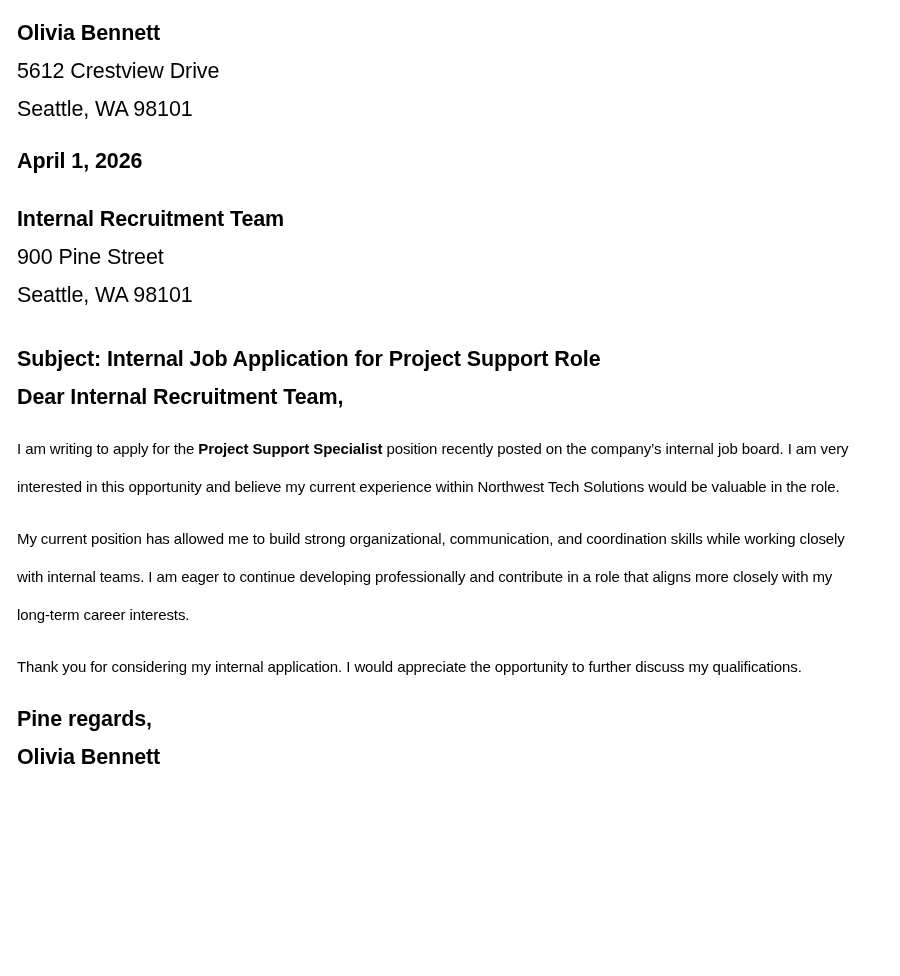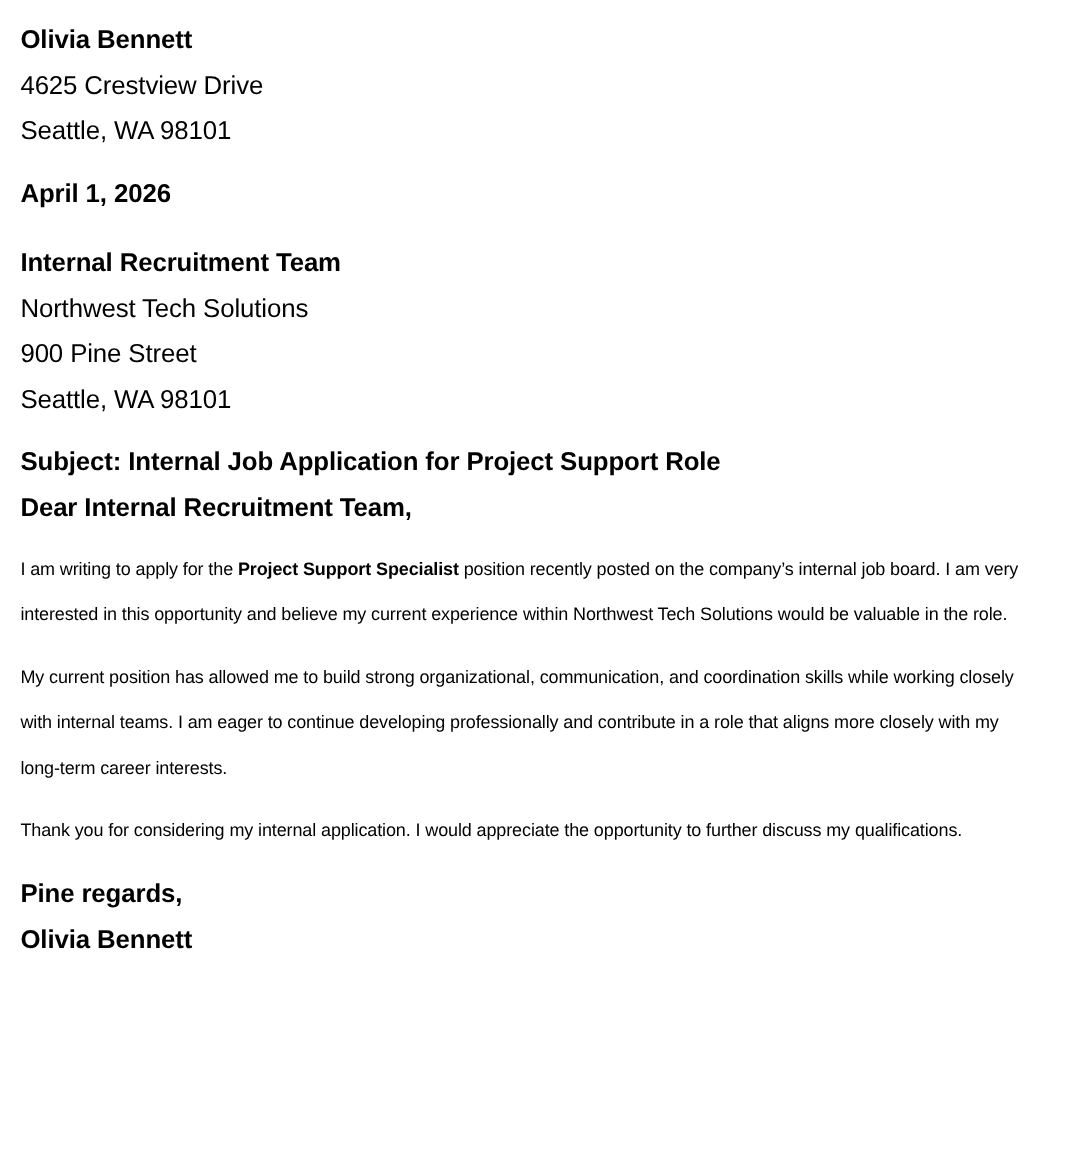--- a/index.html
+++ b/index.html
@@ -49,7 +49,7 @@
 
   <div class="blk-sender">
     <div class="line bold">Olivia Bennett</div>
-    <div class="line">4625 Crestview Drive</div>
+    <div class="line">5612 Crestview Drive</div>
     <div class="line">Seattle, WA 98101</div>
   </div>
 

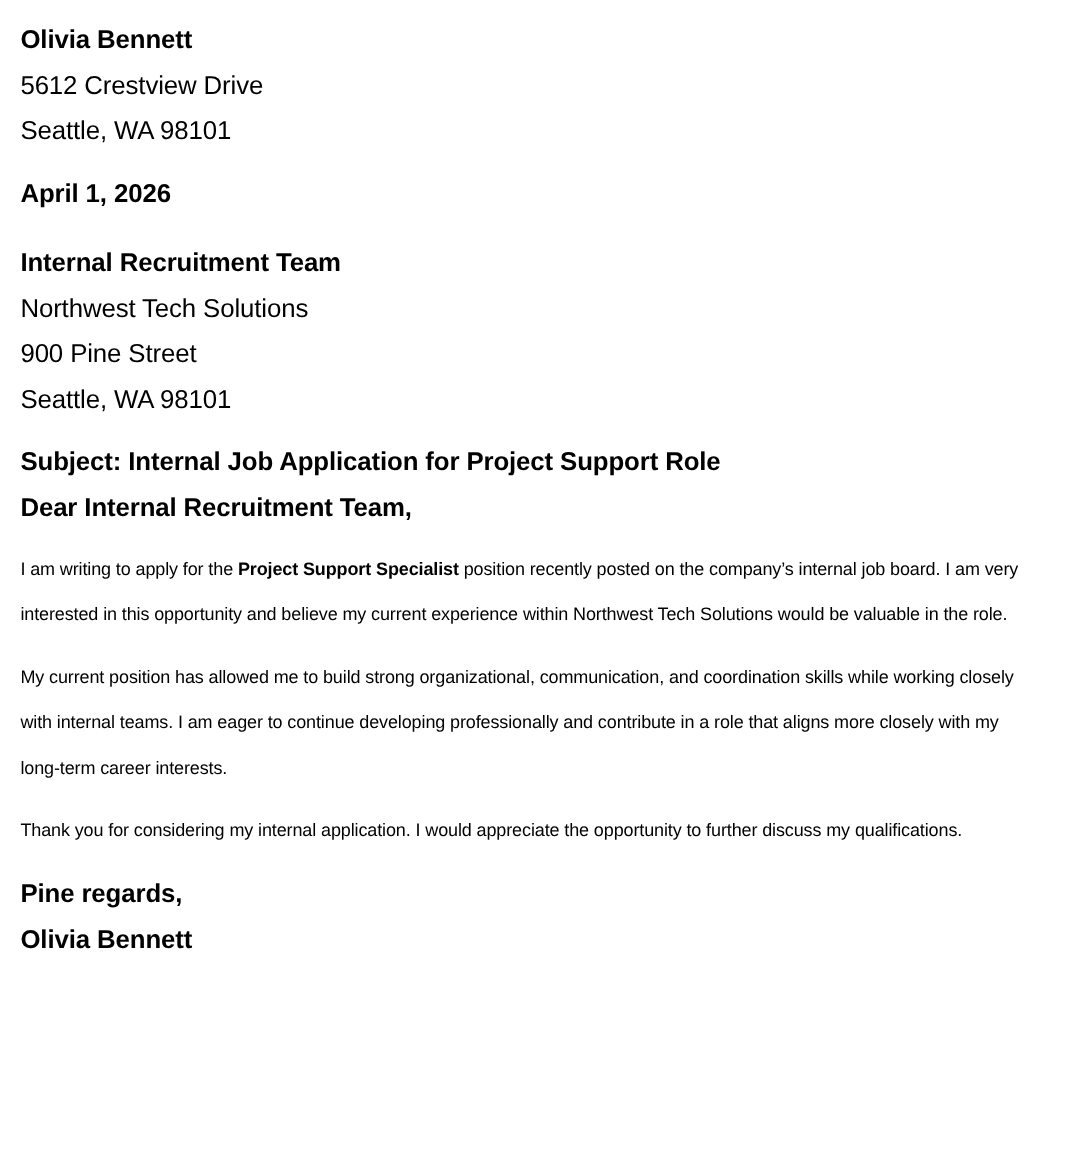--- a/index.html
+++ b/index.html
@@ -35,7 +35,7 @@
   }
   .blk-sender     { margin-bottom: 14px; }
   .blk-date       { margin-bottom: 20px; }
-  .blk-recipient  { margin-bottom: 14px; }
+  .blk-recipient  { margin-bottom: 26px; }
   .blk-subject    { }
   .blk-salutation { margin-bottom: 14px; }
   .blk-para       { margin-bottom: 14px; }

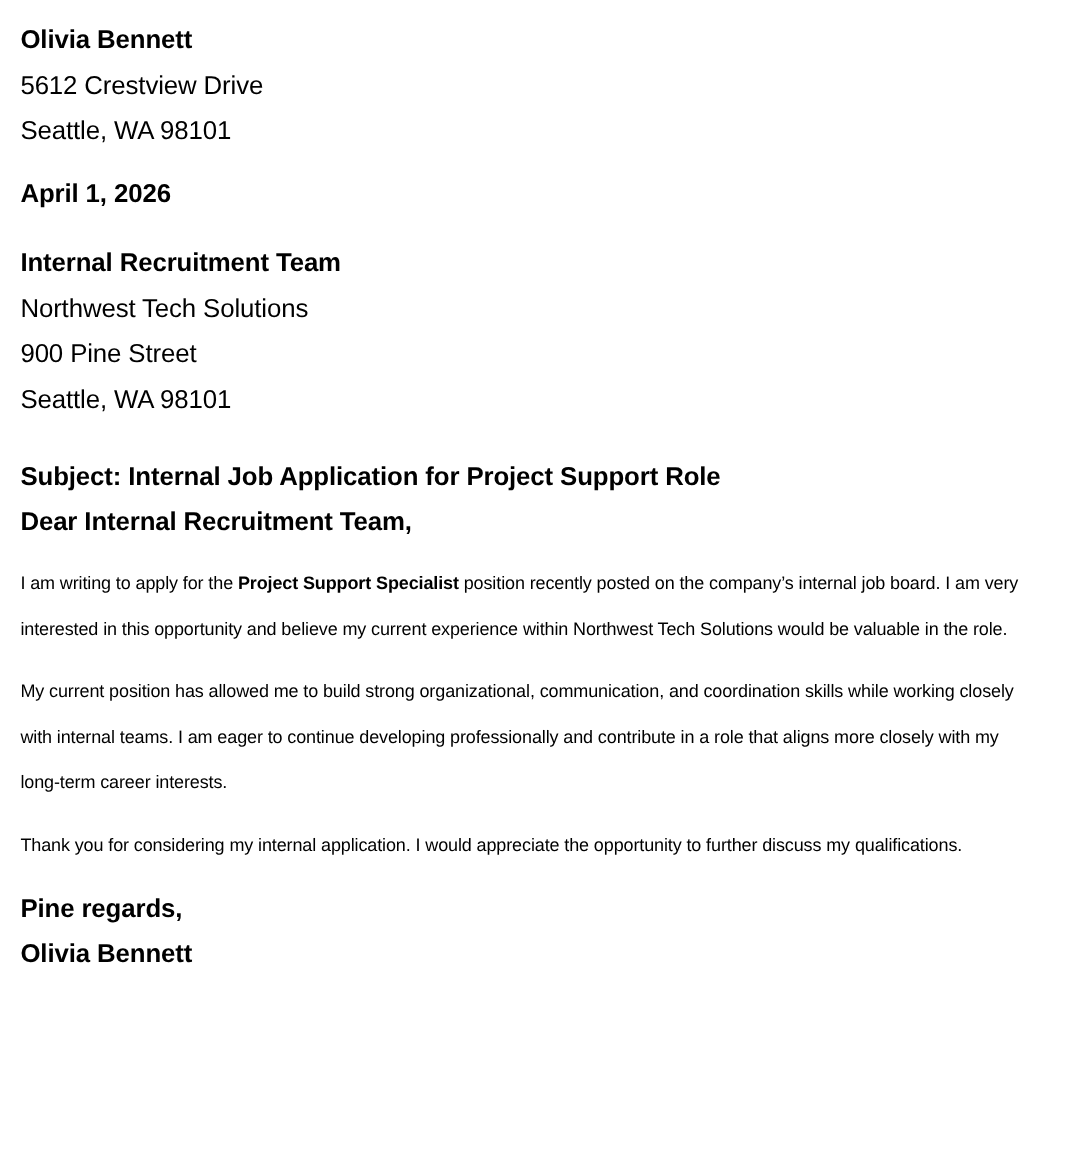--- a/index.html
+++ b/index.html
@@ -59,7 +59,6 @@
 
   <div class="blk-recipient">
     <div class="line bold">Internal Recruitment Team</div>
-    <div class="line">Northwest Tech Solutions</div>
     <div class="line">900 Pine Street</div>
     <div class="line">Seattle, WA 98101</div>
   </div>

